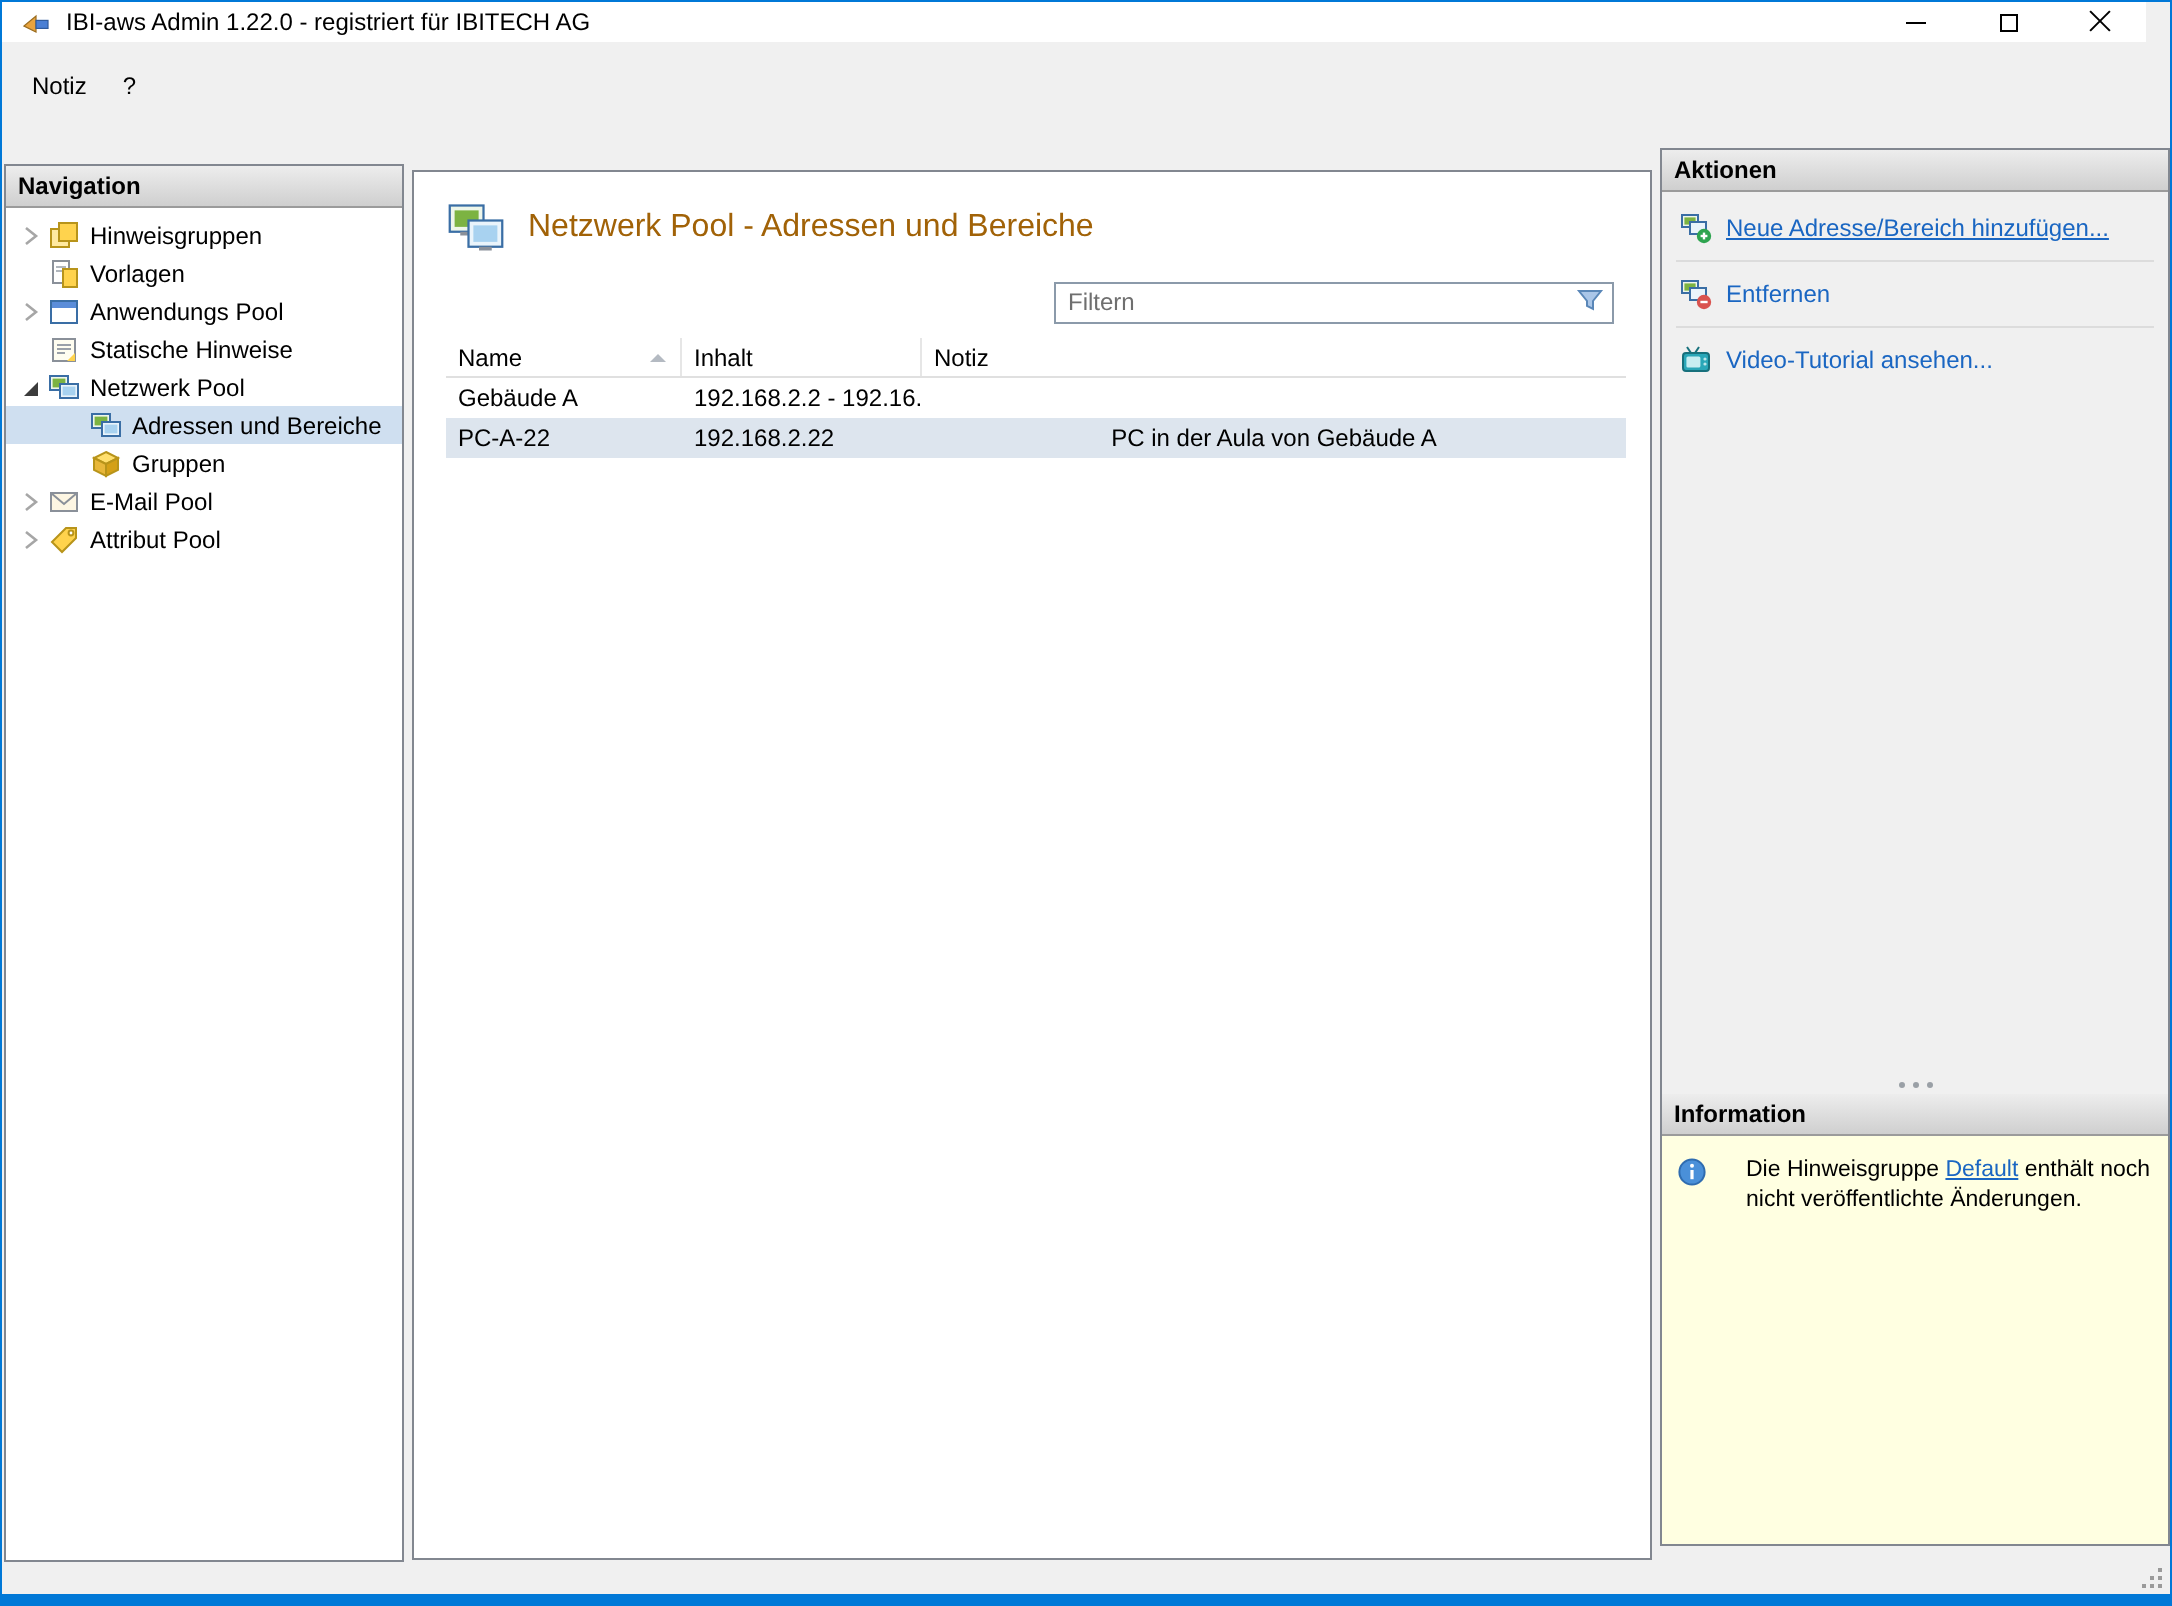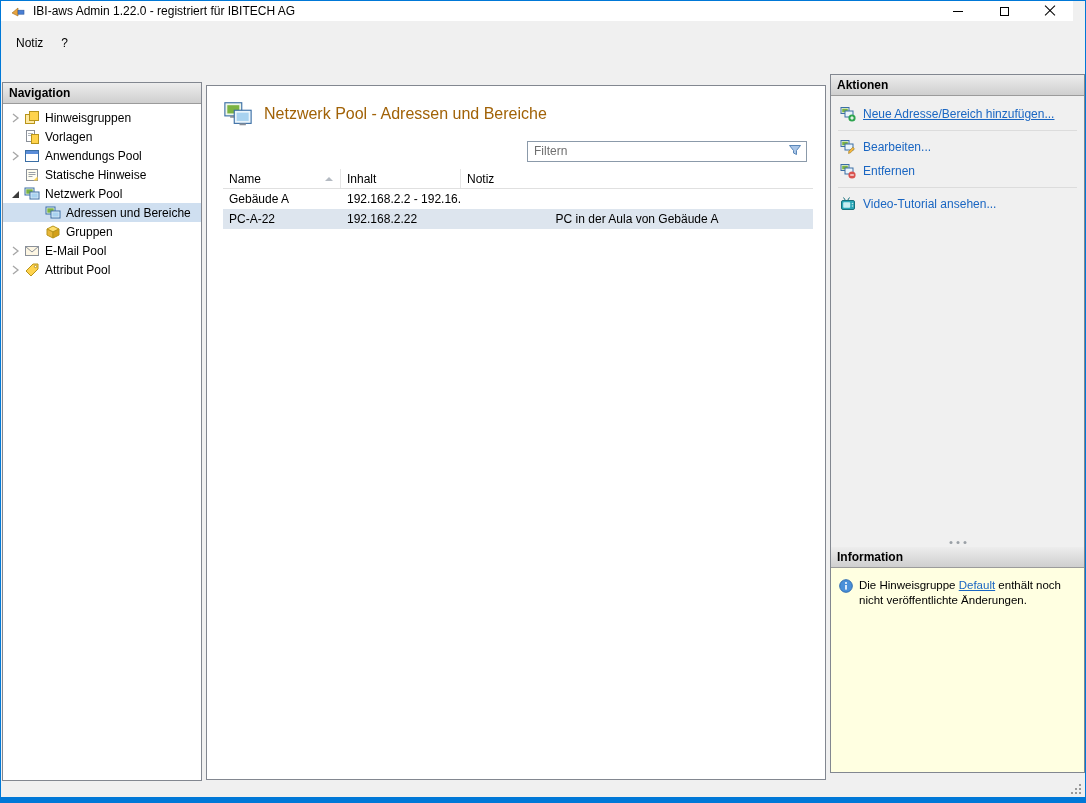--- a/index.html
+++ b/index.html
@@ -340,17 +340,6 @@
     </div>
     <div class="sep"></div>
 
-    <div class="action-item">
-      <span class="ic16">
-        <svg width="16" height="16" viewBox="0 0 16 16">
-            <rect x="1" y="1.5" width="8" height="6" fill="#eef6ea" stroke="#3a6ea5"></rect>
-            <rect x="2.2" y="2.7" width="5.6" height="3.6" fill="#7cb342"></rect>
-            <rect x="5" y="5" width="8" height="6" fill="#eaf4fb" stroke="#3a6ea5"></rect>
-            <polygon points="8.5,14.5 10.5,13.8 14.5,9.8 12.8,8.2 8.8,12.2" fill="#f6b73c" stroke="#8a6d1a" stroke-width="0.5"></polygon>
-          </svg>
-      </span>
-      <span class="action-label">Bearbeiten...</span>
-    </div>
 
     <div class="action-item">
       <span class="ic16">

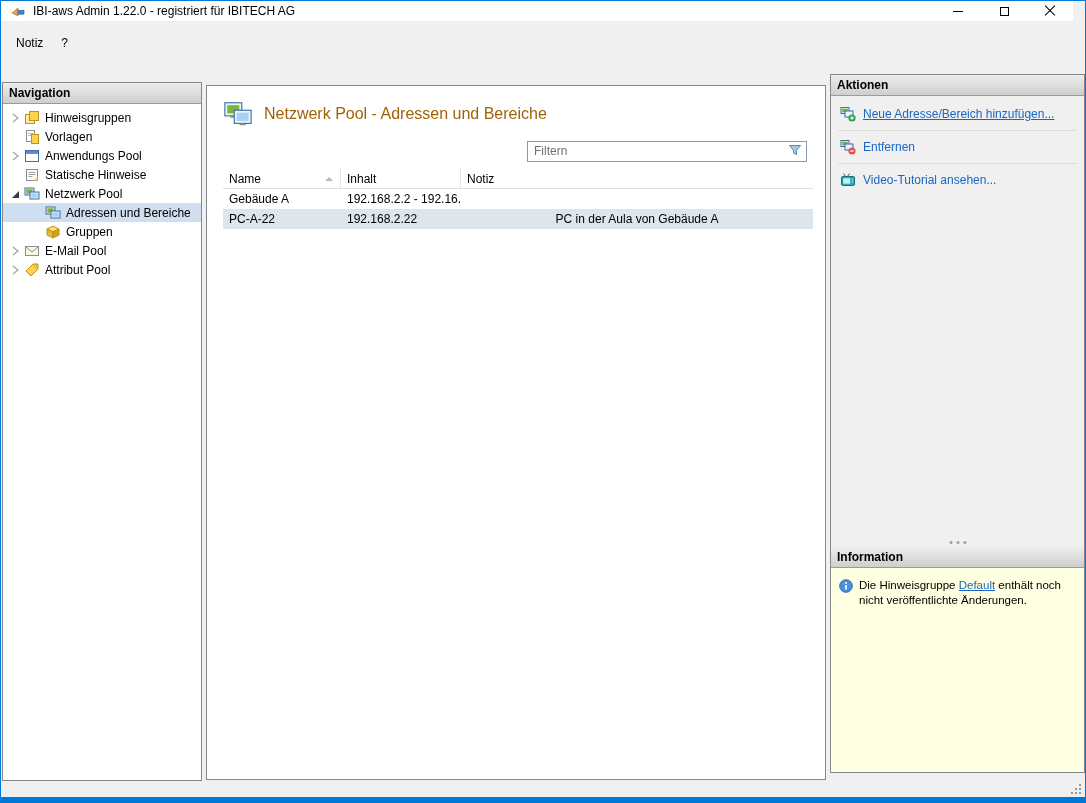--- a/index.html
+++ b/index.html
@@ -68,7 +68,7 @@
   .sep { height:1px; background:#dcdcdc; margin:4px 7px; }
   .grip-dots { position:absolute; bottom:3px; left:50%; transform:translateX(-50%); display:flex; gap:4px; }
   .grip-dots i { width:3px; height:3px; border-radius:50%; background:#9aa0a6; }
-  .info-content { height:204px; background:#ffffe1; padding:10px 8px 0 8px; display:flex; gap:6px; flex:none; }
+  .info-content { height:204px; background:#ffffe1; padding:10px 8px 0 8px; display:flex; gap:20px; flex:none; }
   .ic14 { width:14px; height:14px; flex:none; margin-top:1px; }
   .info-text { font-size:11.5px; line-height:15px; width:218px; }
   .default-link { color:#1a66c2; text-decoration:underline; }

